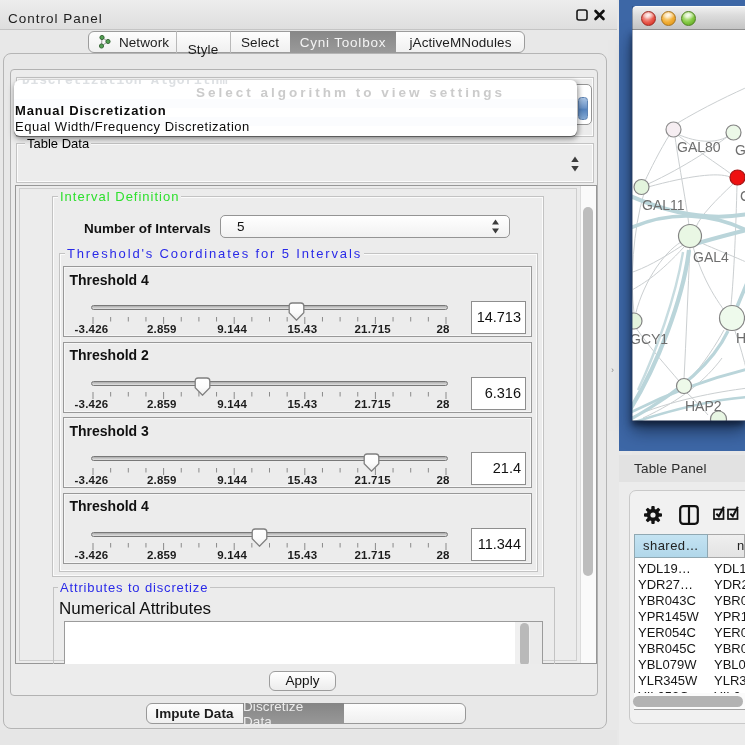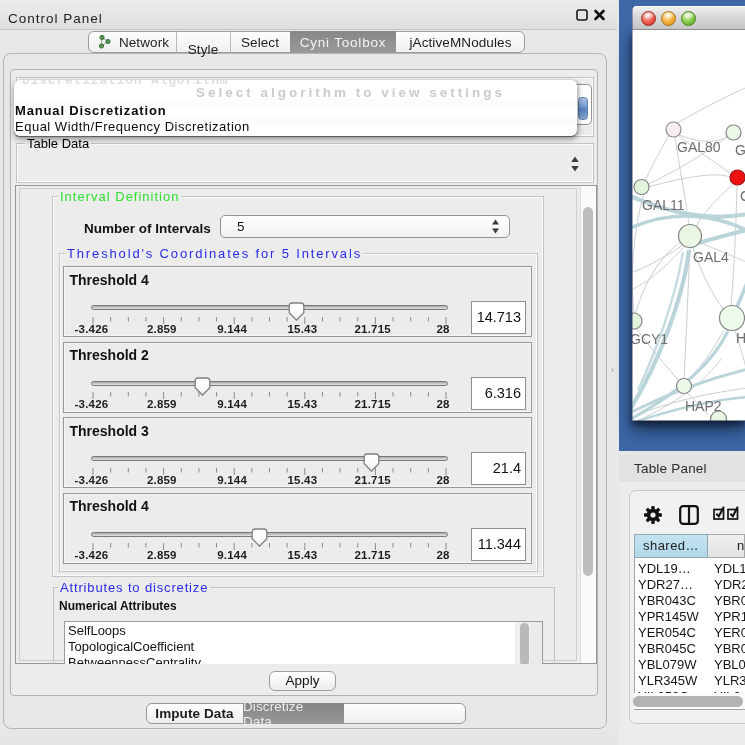--- a/index.html
+++ b/index.html
@@ -284,7 +284,7 @@
 
   <div class="group abs" style="left:53px;top:587px;width:500px;height:76px;border-bottom:none;box-shadow:none;"></div>
   <div class="grouplabel abs" style="left:58px;top:580px;color:#2a2ae8;letter-spacing:0.85px;">Attributes to discretize</div>
-  <div class="abs" style="left:59px;top:599px;font-size:12px;font-weight:bold;color:#111;text-align:right;">Numerical Attributes</div>
+  <div class="abs" style="left:59px;top:599px;font-size:17px;font-weight:normal;color:#111;text-align:right;">Numerical Attributes</div>
   <div class="abs" style="left:64px;top:621px;width:479px;height:43px;background:#fff;border:1px solid #9b9b9b;border-bottom:none;box-sizing:border-box;overflow:hidden;">
     <div style="position:absolute;left:3px;top:1px;font-size:13px;color:#131313;line-height:15.8px;">SelfLoops<br>TopologicalCoefficient<br>BetweennessCentrality</div>
     <div style="position:absolute;left:450px;top:0;width:15px;height:43px;background:#f0f0f0;"></div>

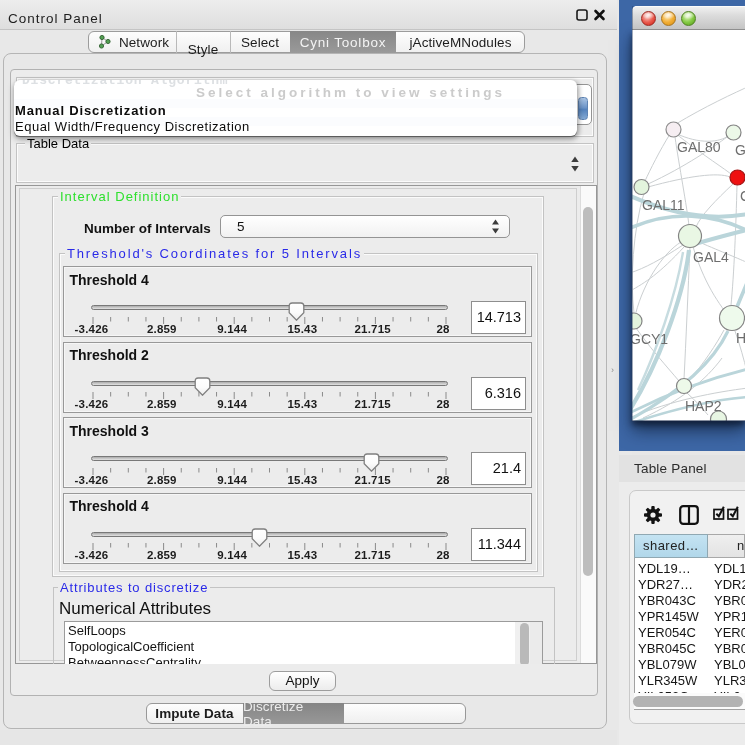--- a/index.html
+++ b/index.html
@@ -286,7 +286,6 @@
   <div class="grouplabel abs" style="left:58px;top:580px;color:#2a2ae8;letter-spacing:0.85px;">Attributes to discretize</div>
   <div class="abs" style="left:59px;top:599px;font-size:17px;font-weight:normal;color:#111;text-align:right;">Numerical Attributes</div>
   <div class="abs" style="left:64px;top:621px;width:479px;height:43px;background:#fff;border:1px solid #9b9b9b;border-bottom:none;box-sizing:border-box;overflow:hidden;">
-    <div style="position:absolute;left:3px;top:1px;font-size:13px;color:#131313;line-height:15.8px;">SelfLoops<br>TopologicalCoefficient<br>BetweennessCentrality</div>
     <div style="position:absolute;left:450px;top:0;width:15px;height:43px;background:#f0f0f0;"></div>
     <div style="position:absolute;left:455px;top:1px;width:9px;height:43px;border-radius:4.5px;background:#b9b9b9;"></div>
     <div style="position:absolute;left:465px;top:0;width:14px;height:43px;background:#ebebeb;"></div>

